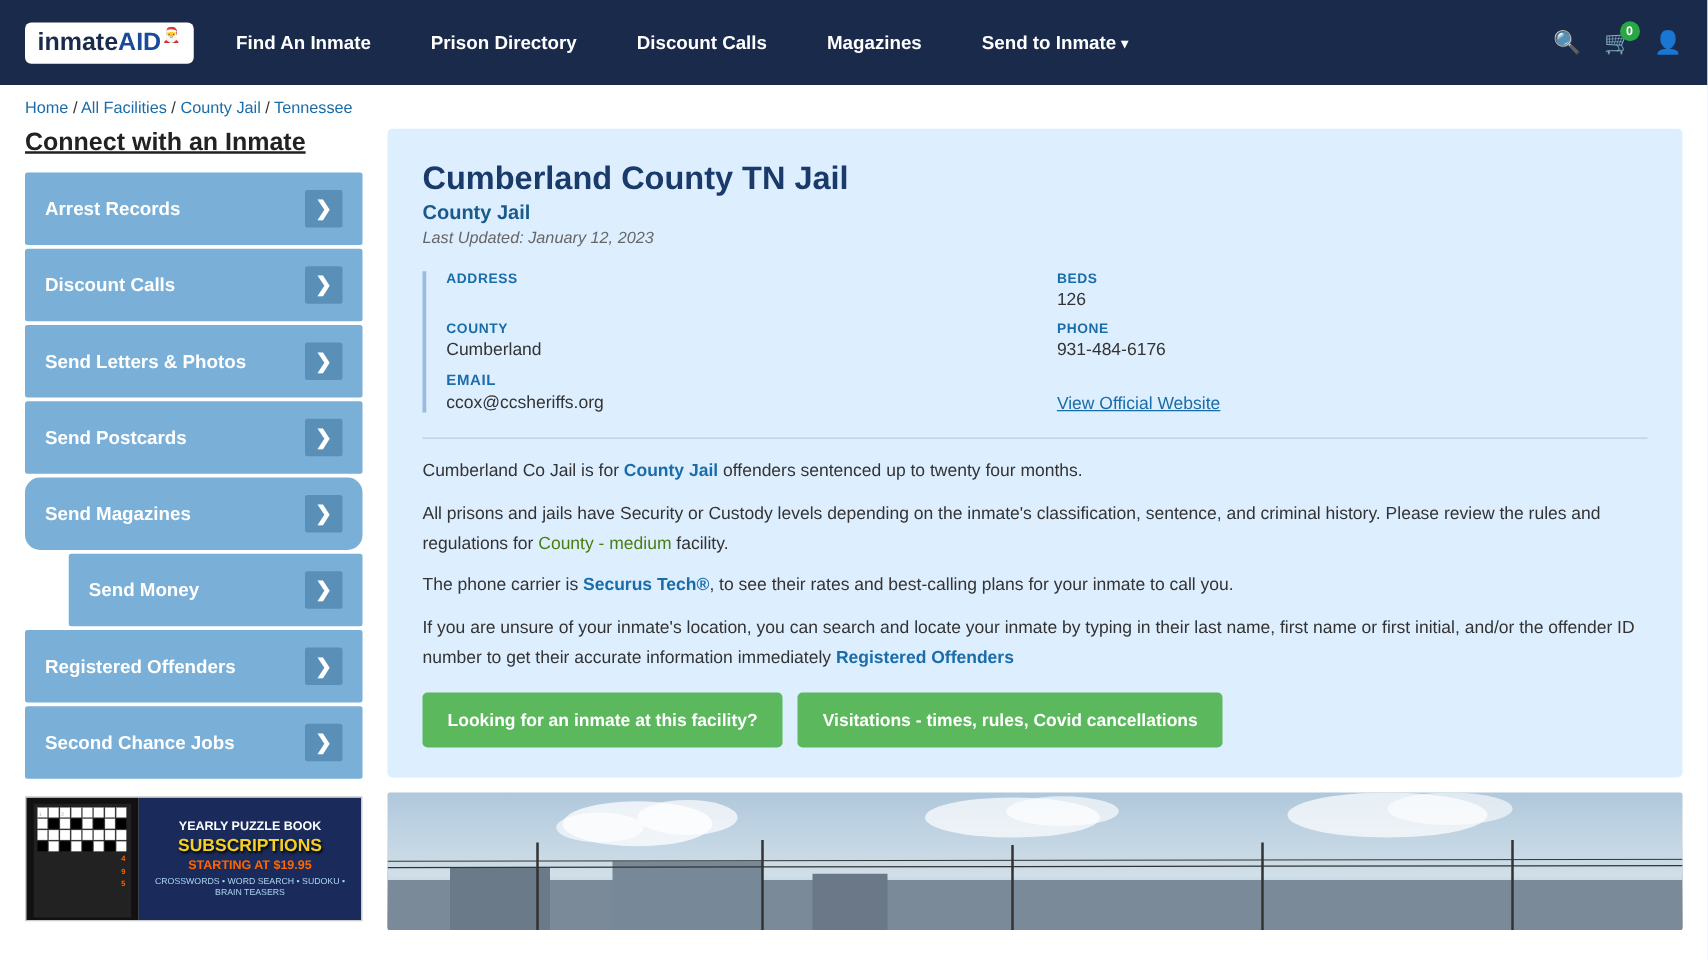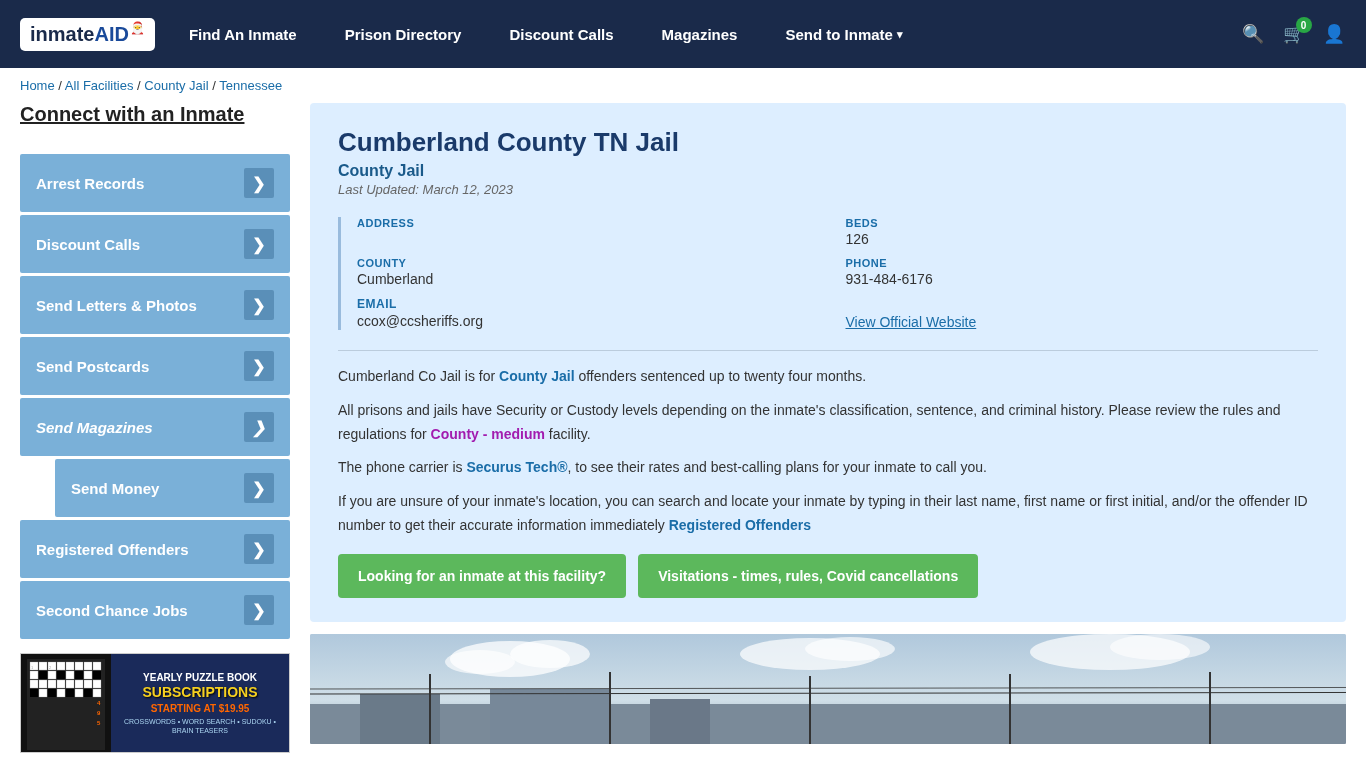--- a/index.html
+++ b/index.html
@@ -49,7 +49,7 @@
 <div style="display:flex;padding:0 20px 20px 20px;gap:20px;align-items:flex-start;">
 
   <div style="width:270px;flex-shrink:0;">
-    <h2 style="font-size:20px;font-weight:bold;text-decoration:underline;margin-bottom:28px;color:#222;">Connect with an Inmate</h2>
+    <h2 style="font-size:20px;font-weight:bold;text-decoration:underline;margin-bottom:12px;color:#222;">Connect with an Inmate</h2>
 
     <div style="background:#7ab0d8;color:#fff;font-size:15px;font-weight:600;padding:14px 16px;margin-bottom:3px;display:flex;align-items:center;justify-content:space-between;cursor:pointer;border-radius:2px;">
       <span>Arrest Records</span>

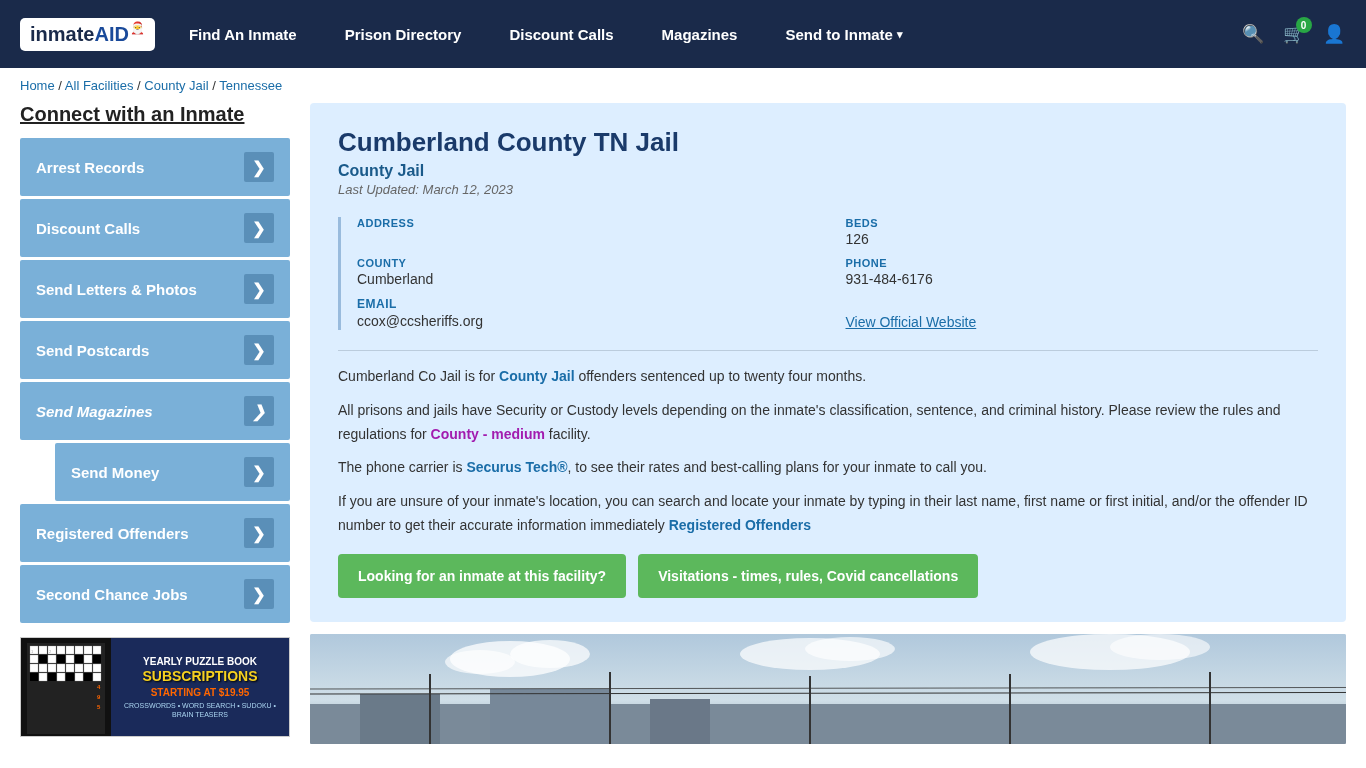--- a/index.html
+++ b/index.html
@@ -156,7 +156,7 @@
     <div style="background:#ddeeff;border-radius:4px;padding:24px 28px;">
       <h1 style="font-size:26px;font-weight:bold;color:#1a3a6a;margin-bottom:4px;">Cumberland County TN Jail</h1>
       <div style="font-size:16px;color:#1a5a8a;font-weight:600;margin-bottom:2px;">County Jail</div>
-      <div style="font-size:13px;color:#666;font-style:italic;margin-bottom:20px;">Last Updated: March 12, 2023</div>
+      <div style="font-size:13px;color:#666;font-style:italic;margin-bottom:20px;">Last Updated: January 12, 2023</div>
 
       <div style="border-left:3px solid #99bbdd;padding-left:16px;margin-bottom:20px;display:grid;grid-template-columns:1fr 1fr;gap:10px 16px;">
         <div>

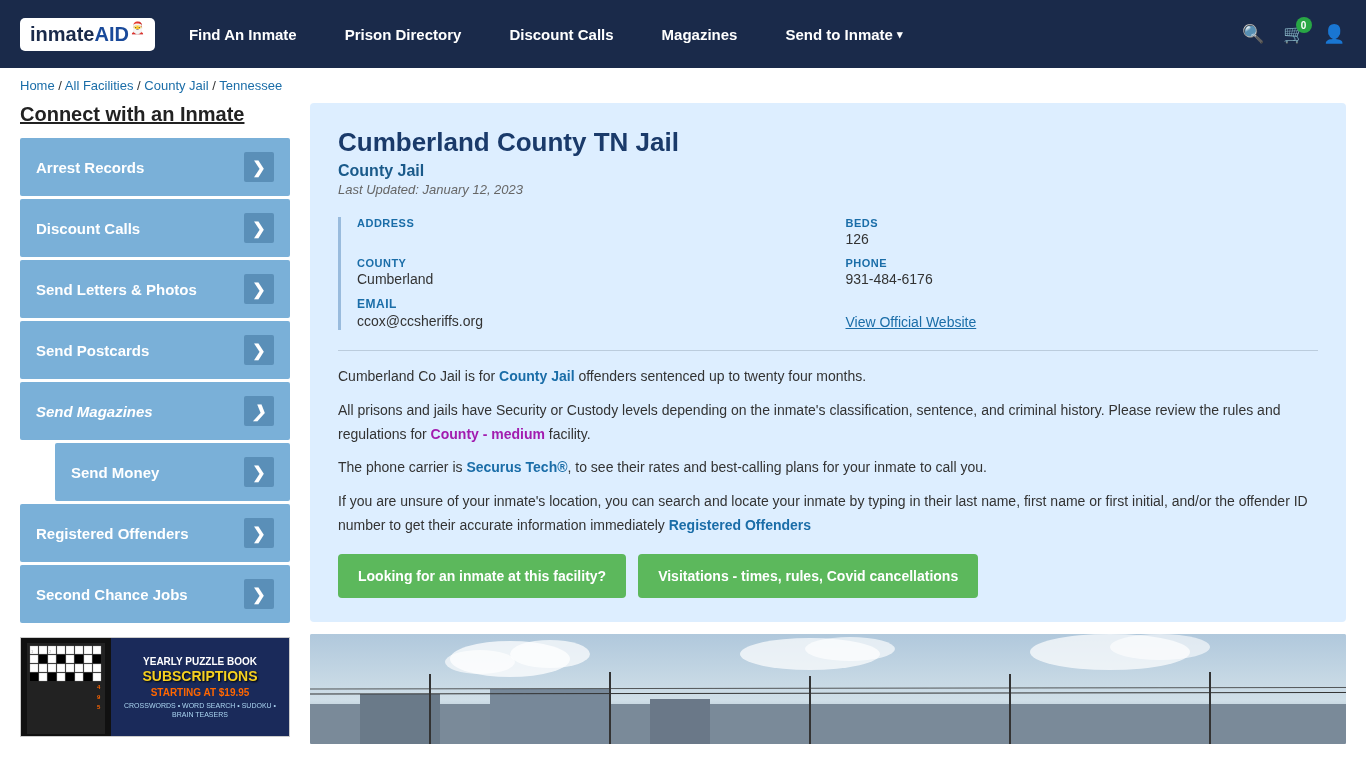--- a/index.html
+++ b/index.html
@@ -67,7 +67,7 @@
       <span>Send Postcards</span>
       <span style="background:#5a8fb8;border-radius:2px;width:30px;height:30px;display:flex;align-items:center;justify-content:center;font-size:16px;font-weight:bold;">❯</span>
     </div>
-    <div style="background:#7ab0d8;color:#fff;font-size:15px;font-weight:600;padding:14px 16px;margin-bottom:3px;display:flex;align-items:center;justify-content:space-between;cursor:pointer;border-radius:2px;font-style:italic;">
+    <div style="background:#7ab0d8;color:#fff;font-size:15px;font-weight:600;padding:14px 16px;margin-bottom:3px;display:flex;align-items:center;justify-content:space-between;cursor:pointer;border-radius:12px;">
       <span>Send Magazines</span>
       <span style="background:#5a8fb8;border-radius:2px;width:30px;height:30px;display:flex;align-items:center;justify-content:center;font-size:16px;font-weight:bold;">❯</span>
     </div>

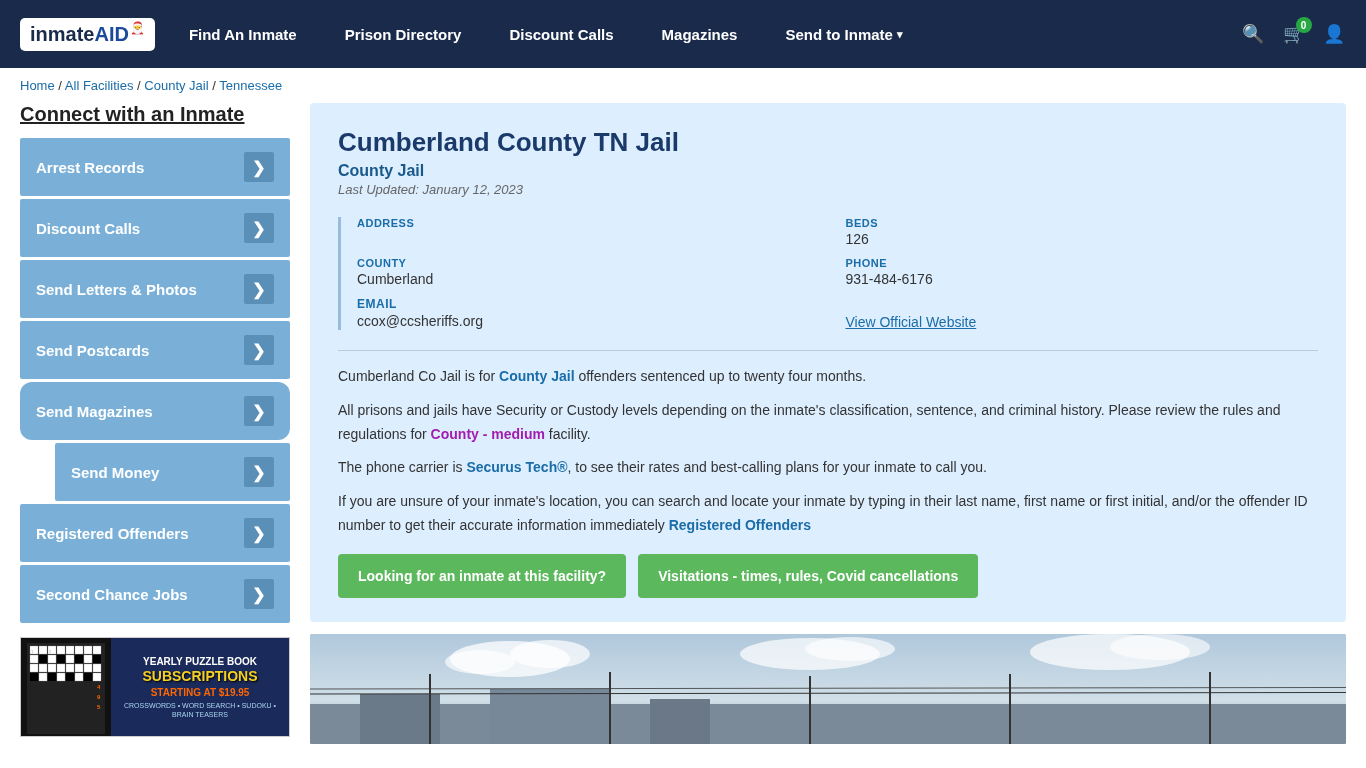--- a/index.html
+++ b/index.html
@@ -191,7 +191,7 @@
           Cumberland Co Jail is for <a href="#" style="color:#1a6da8;font-weight:bold;text-decoration:none;">County Jail</a> offenders sentenced up to twenty four months.
         </p>
         <p style="margin-bottom:10px;">
-          All prisons and jails have Security or Custody levels depending on the inmate's classification, sentence, and criminal history. Please review the rules and regulations for <a href="#" style="color:#a21caf;font-weight:bold;text-decoration:none;">County - medium</a> facility.
+          All prisons and jails have Security or Custody levels depending on the inmate's classification, sentence, and criminal history. Please review the rules and regulations for <a href="#" style="color:#4d7c0f;font-weight:normal;text-decoration:none;">County - medium</a> facility.
         </p>
         <p style="margin-bottom:10px;">
           The phone carrier is <a href="#" style="color:#1a6da8;font-weight:bold;text-decoration:none;">Securus Tech®</a>, to see their rates and best-calling plans for your inmate to call you.

